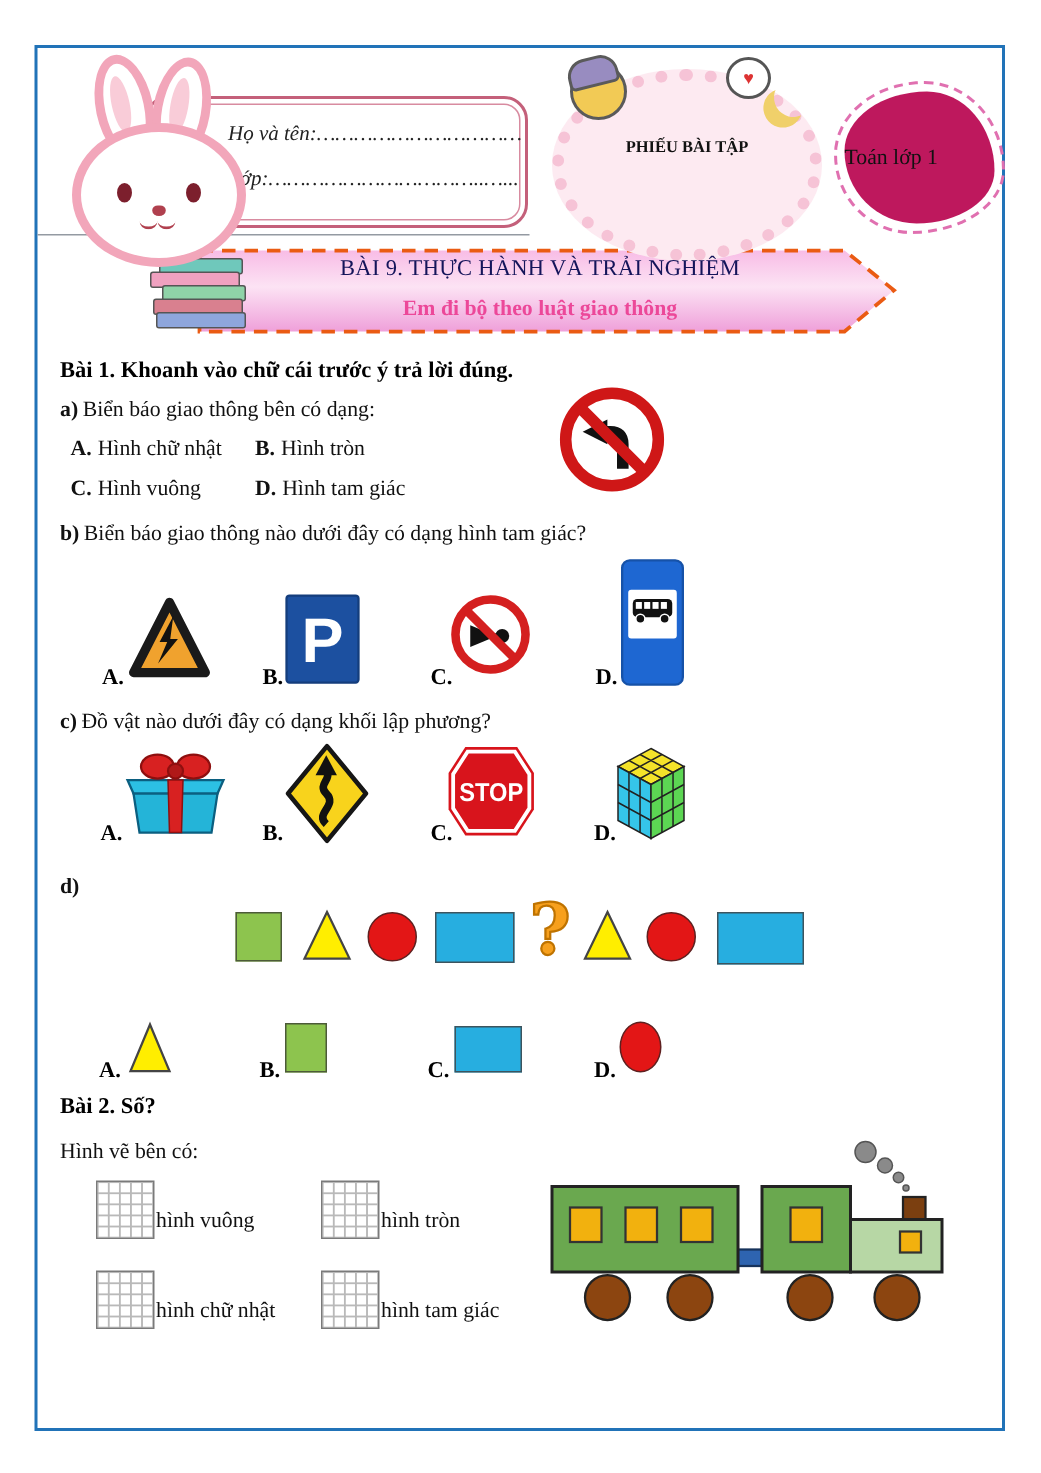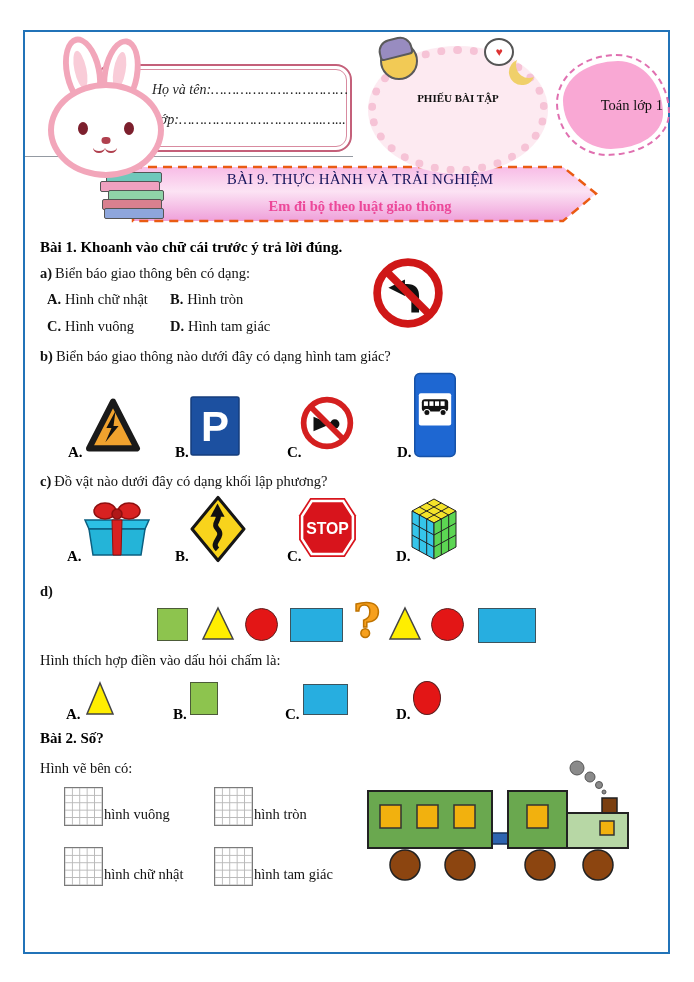--- a/index.html
+++ b/index.html
@@ -31,7 +31,7 @@
   .bubble{position:absolute;right:26px;top:-16px;width:26px;height:24px;background:#fff;border:2px solid #555;border-radius:50%;text-align:center;font-size:12px;line-height:24px;color:#d33;z-index:2;}
   .crescent{position:absolute;right:-2px;top:-2px;width:26px;height:26px;border-radius:50%;box-shadow:-8px 6px 0 0 #f0d06a;transform:rotate(-8deg);}
   .grade{position:absolute;left:556px;top:54px;width:110px;height:98px;border:2px dashed #e070b0;border-radius:53% 47% 55% 45%/48% 58% 42% 52%;padding:0;z-index:3;}
-  .grade .blob{position:absolute;inset:5px;background:#f9a8d4;border-radius:55% 45% 52% 48%/45% 60% 40% 55%;display:flex;align-items:center;justify-content:flex-end;font-size:14.5px;color:#111;}
+  .grade .blob{position:absolute;inset:5px;background:#be185d;border-radius:55% 45% 52% 48%/45% 60% 40% 55%;display:flex;align-items:center;justify-content:flex-start;font-size:14.5px;color:#111;}
   .hrule{position:absolute;left:25px;top:156px;width:328px;border-top:1.5px solid #949aa2;}
   
   .banner-title{position:absolute;left:150px;top:171px;width:420px;text-align:center;font-weight:normal;font-size:15px;color:#14145a;letter-spacing:.2px;z-index:3;}

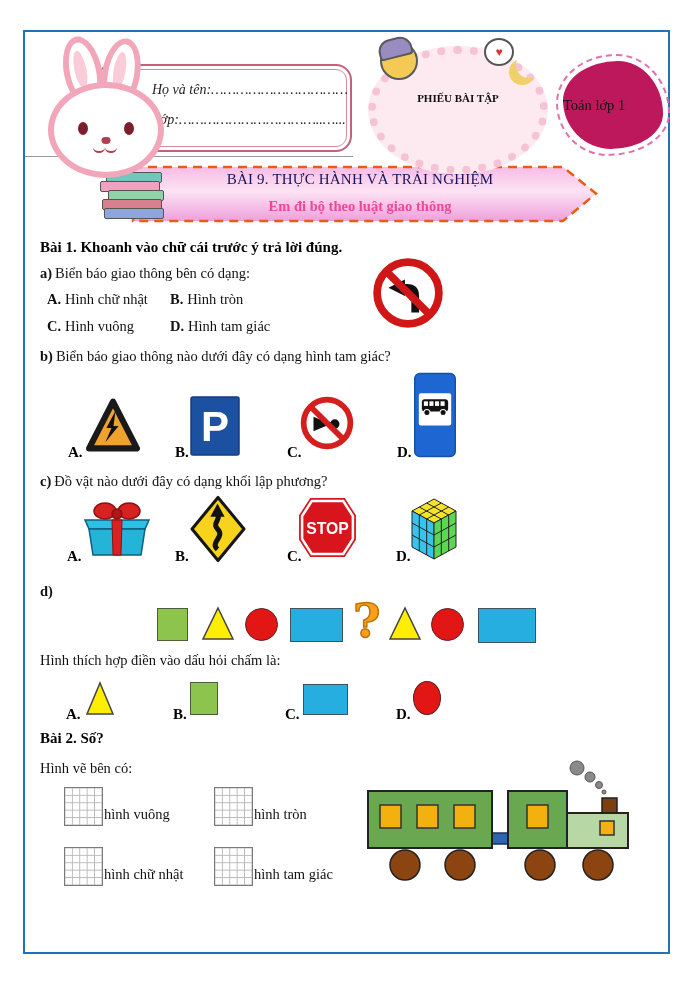--- a/index.html
+++ b/index.html
@@ -225,7 +225,6 @@
   <div class="shape ci" style="left:431px;top:608px;width:33px;height:33px;"></div>
   <div class="shape rc" style="left:478px;top:608px;width:58px;height:35px;"></div>
 
-  <div class="q" style="left:40px;top:652px;">Hình thích hợp điền vào dấu hỏi chấm là:</div>
 
   <div class="letter" style="left:66px;top:706px;">A.</div>
   <svg class="abs" style="left:85px;top:680px;" width="30" height="37" viewBox="0 0 30 37">

